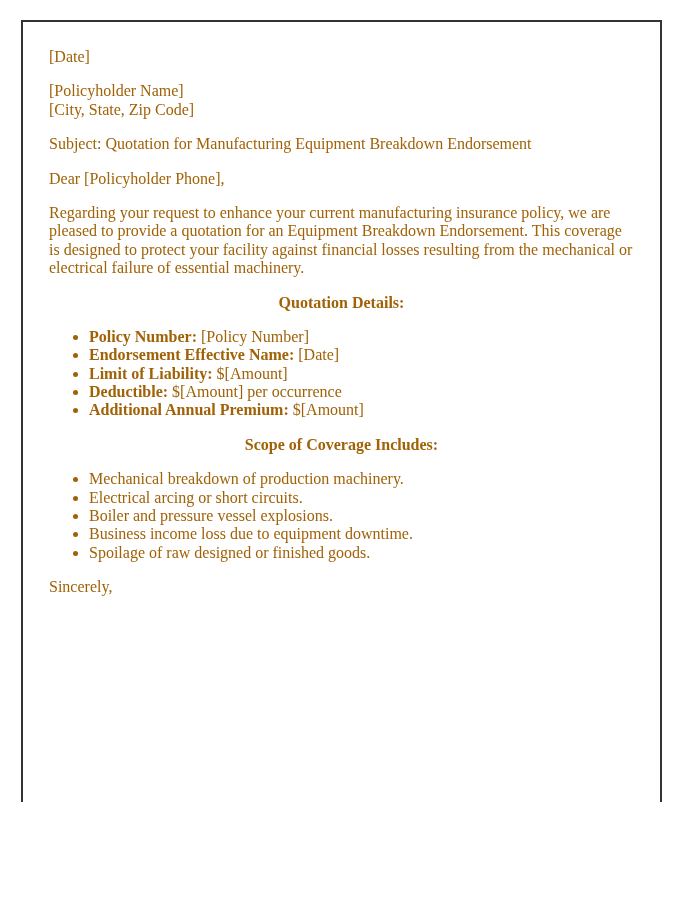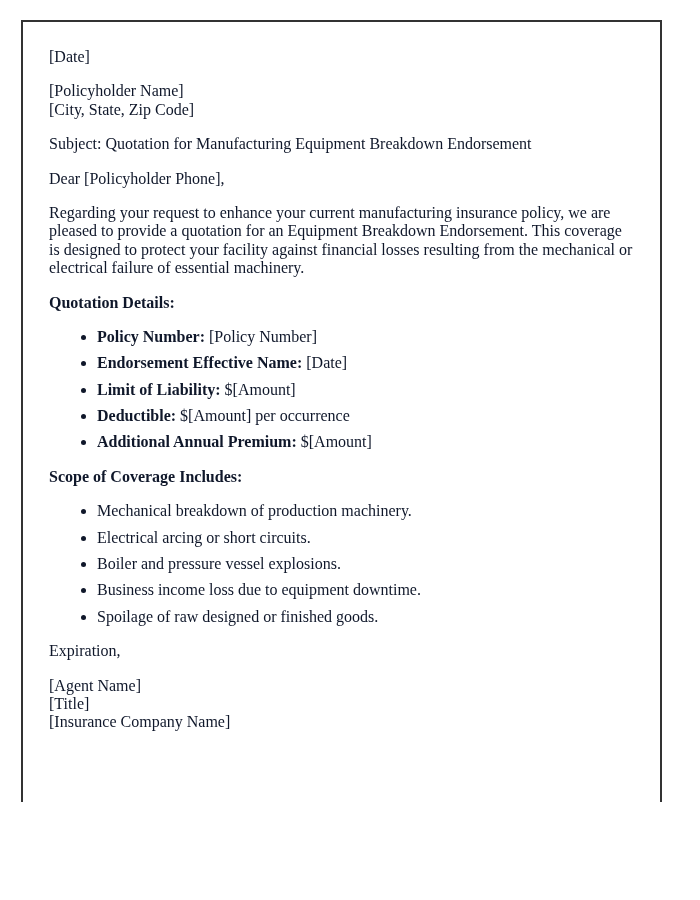--- a/index.html
+++ b/index.html
@@ -18,7 +18,7 @@
     font-family: "Liberation Serif", "DejaVu Serif", serif;
     font-size: 16px;
     line-height: 1.15;
-    color: #0f172a;
+    color: #a16207;
   }
   .letter-frame {
     position: absolute;

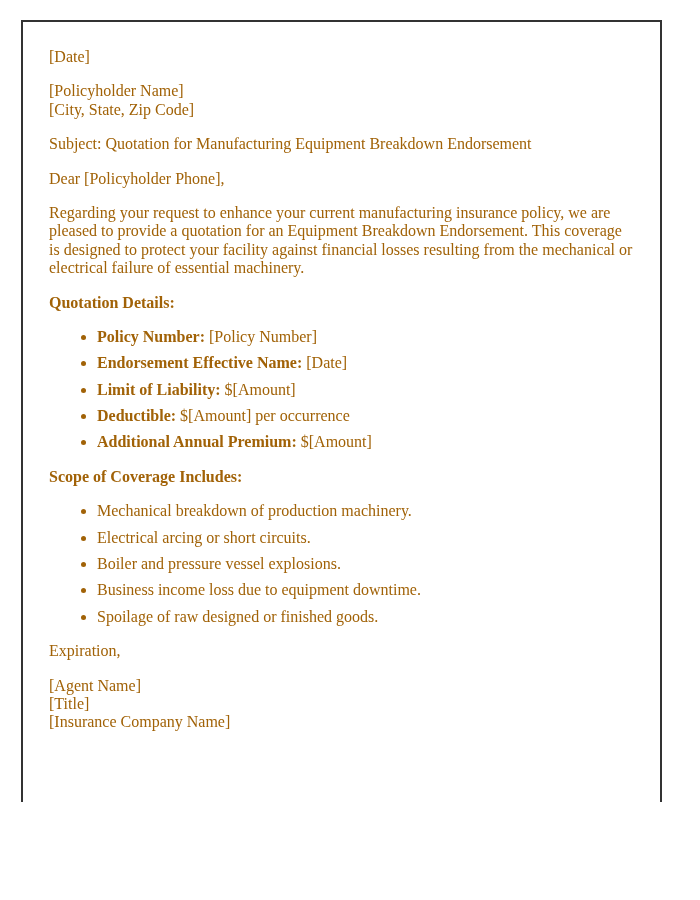--- a/index.html
+++ b/index.html
@@ -38,6 +38,7 @@
   }
   .bold {
     font-weight: bold;
+    text-align: center;
   }
   ul.letter-list {
     margin: 16px 0;

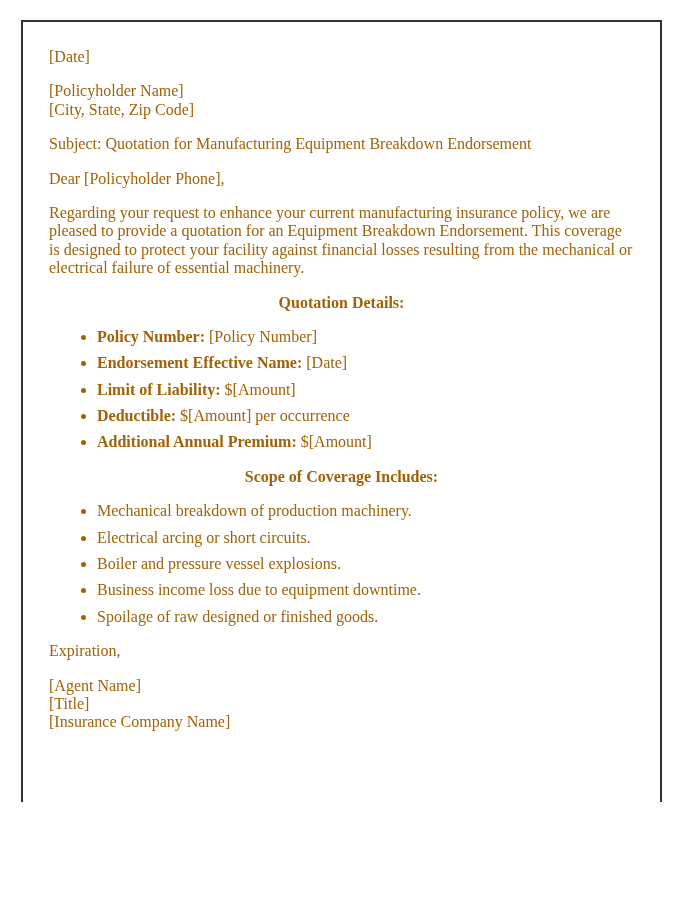--- a/index.html
+++ b/index.html
@@ -46,7 +46,7 @@
     list-style-type: disc;
   }
   ul.letter-list li {
-    margin: 8px;
+    margin: 0;
     padding: 0;
   }
 </style>

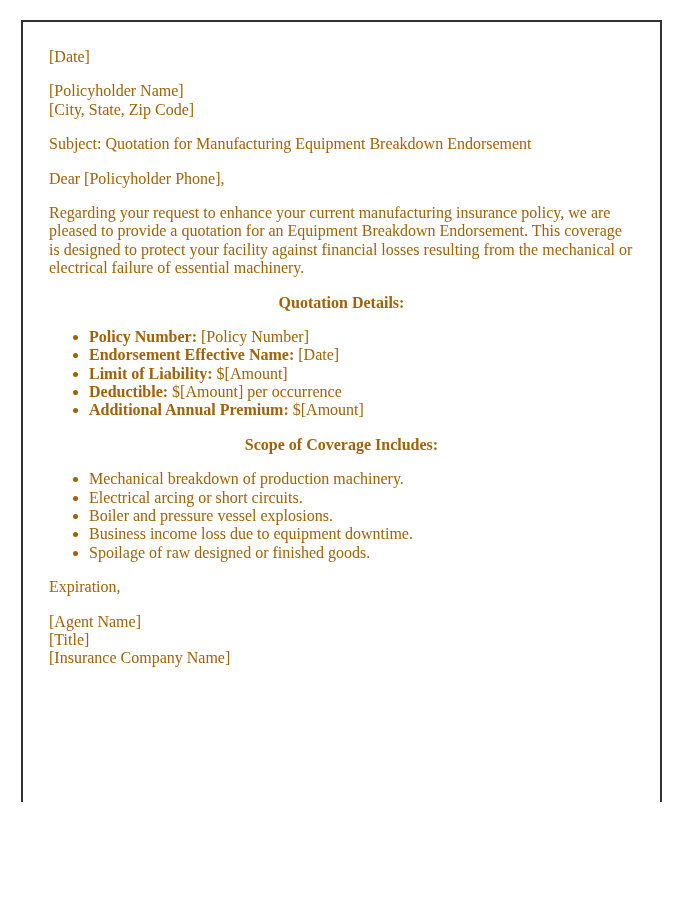--- a/index.html
+++ b/index.html
@@ -91,7 +91,7 @@
 
 
 
-    <p class="para">Expiration,</p>
+    <p class="para">Sincerely,</p>
 
     <div class="para">
       <div>[Agent Name]</div>

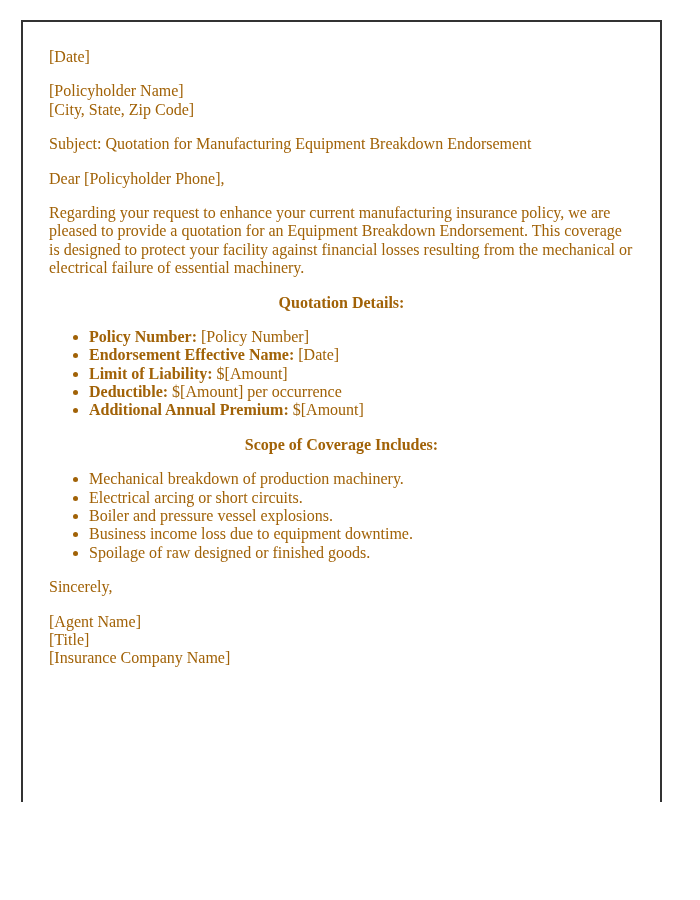--- a/index.html
+++ b/index.html
@@ -93,11 +93,6 @@
 
     <p class="para">Sincerely,</p>
 
-    <div class="para">
-      <div>[Agent Name]</div>
-      <div>[Title]</div>
-      <div>[Insurance Company Name]</div>
-    </div>
 
   </div>
 </div>

